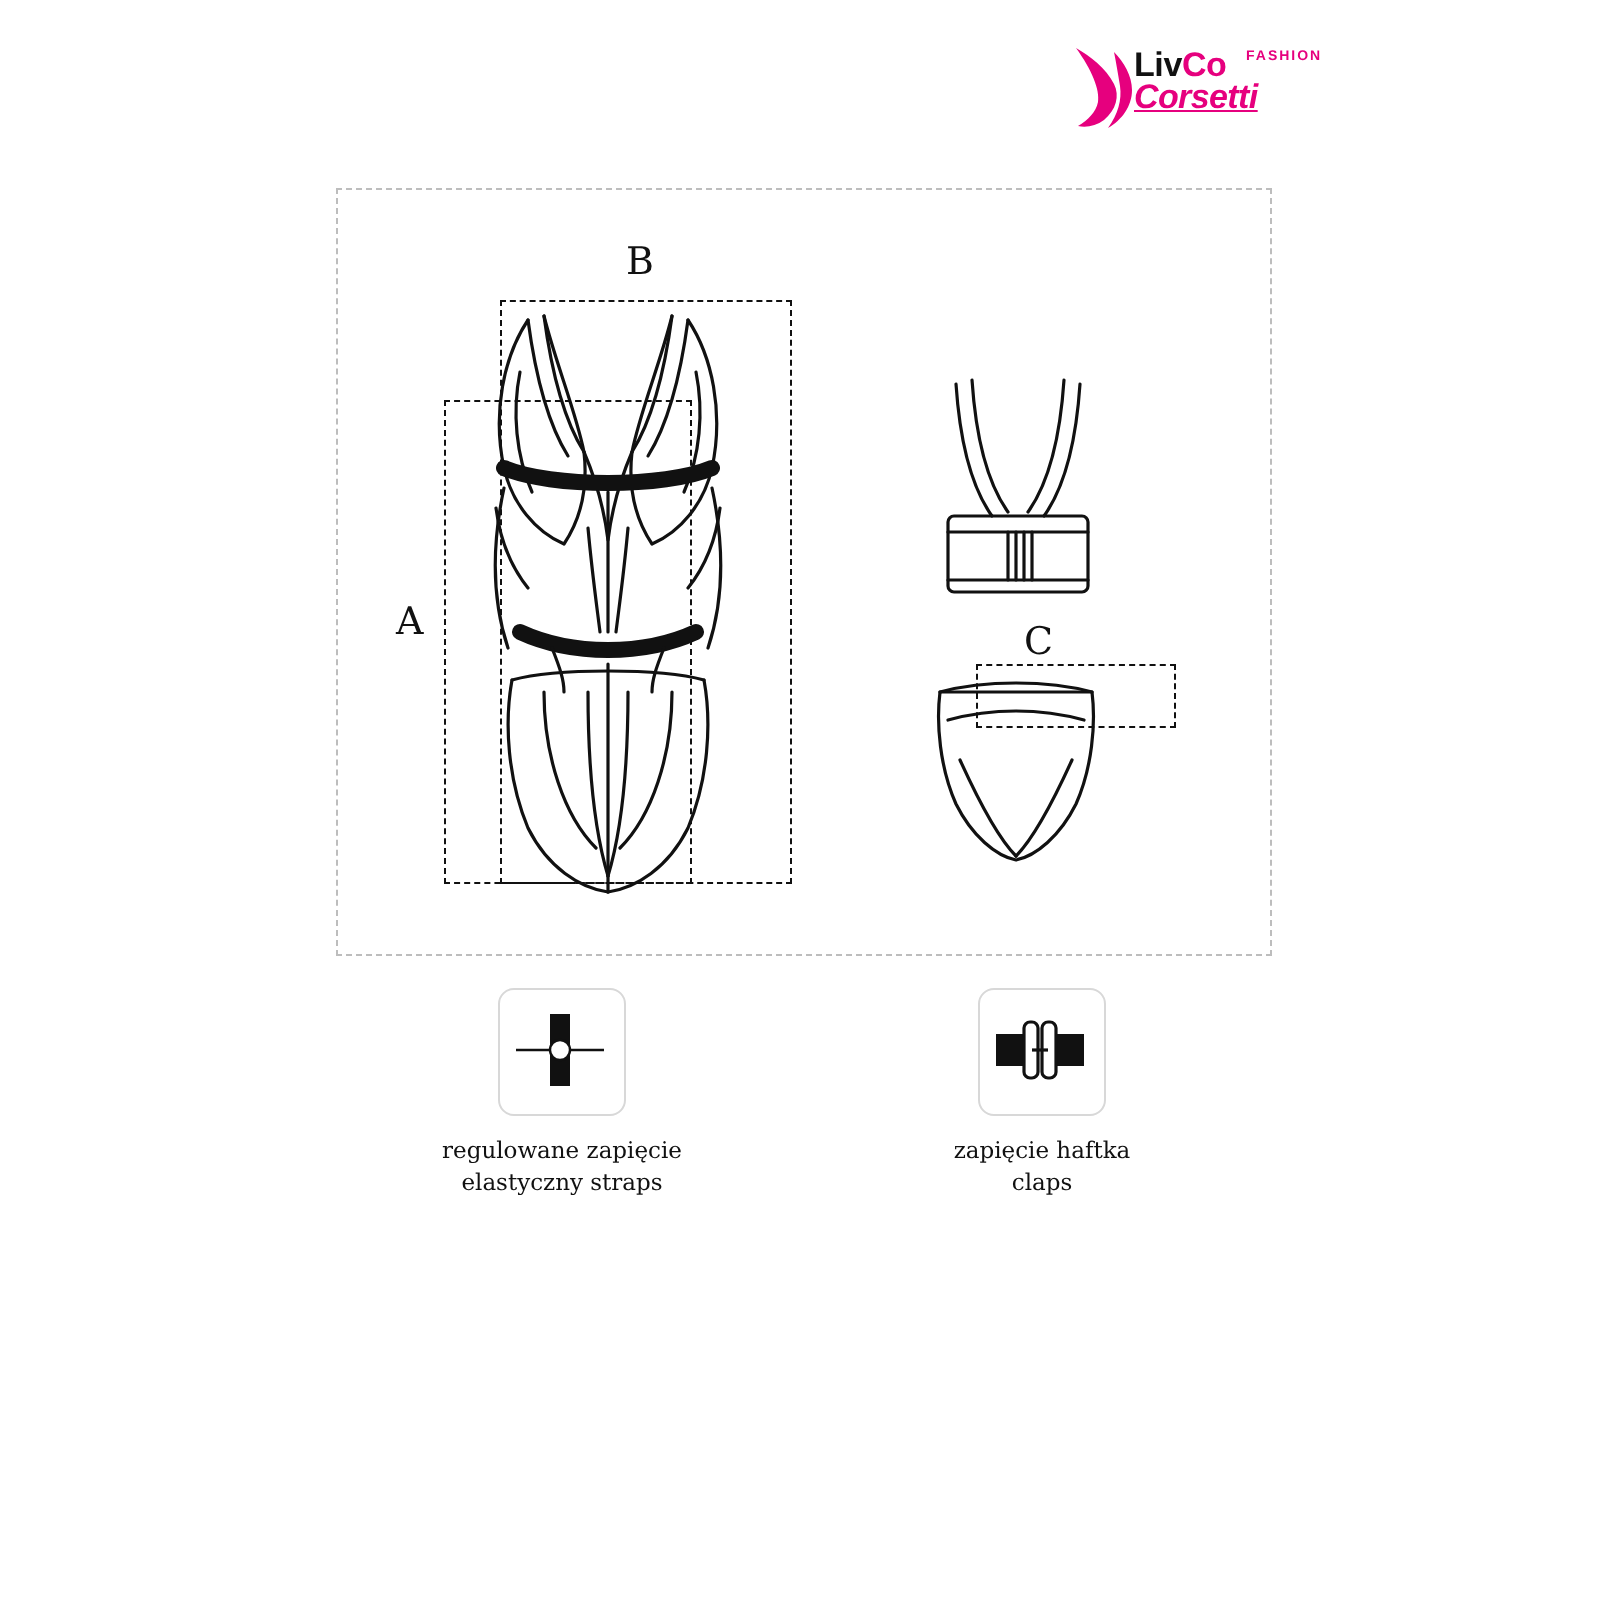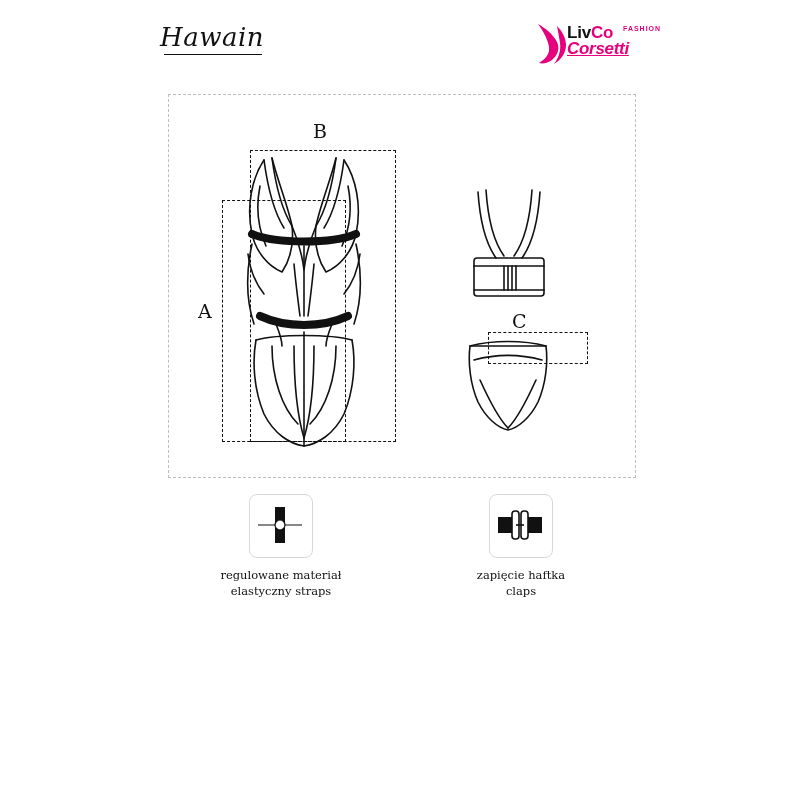--- a/index.html
+++ b/index.html
@@ -196,10 +196,6 @@
 
 <div class="page">
 
-  <div class="brand-title">
-    <span>Hawain</span>
-    <span class="underline"></span>
-  </div>
 
   <div class="logo">
     <svg width="34" height="44" viewBox="0 0 34 44">

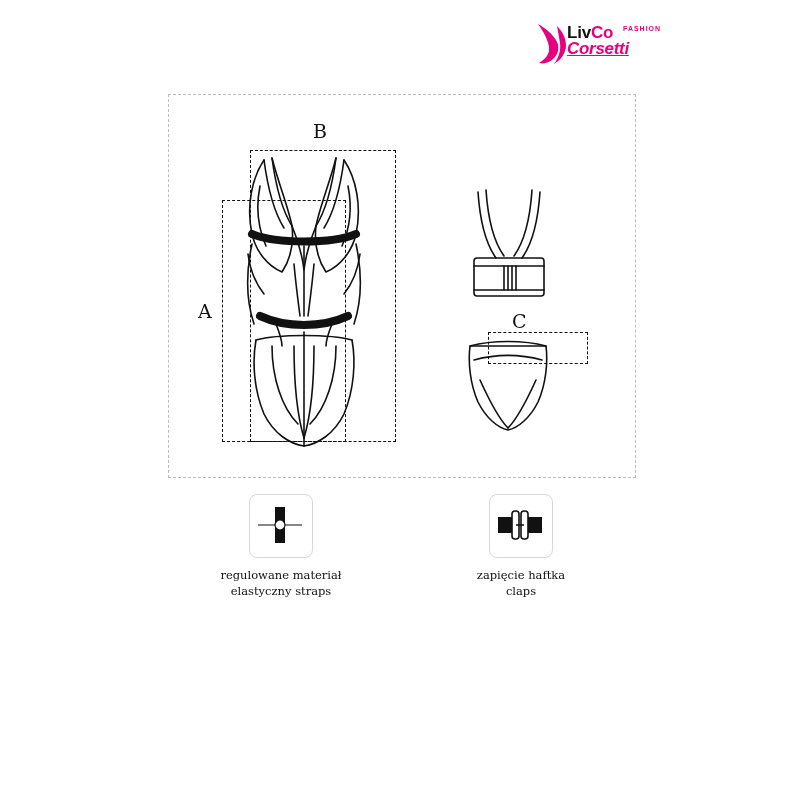--- a/index.html
+++ b/index.html
@@ -297,7 +297,7 @@
         </svg>
       </div>
       <div class="feature-caption">
-        <span>regulowane materiał</span>
+        <span>regulowane zapięcie</span>
         <span class="l2">elastyczny straps</span>
       </div>
     </div>

